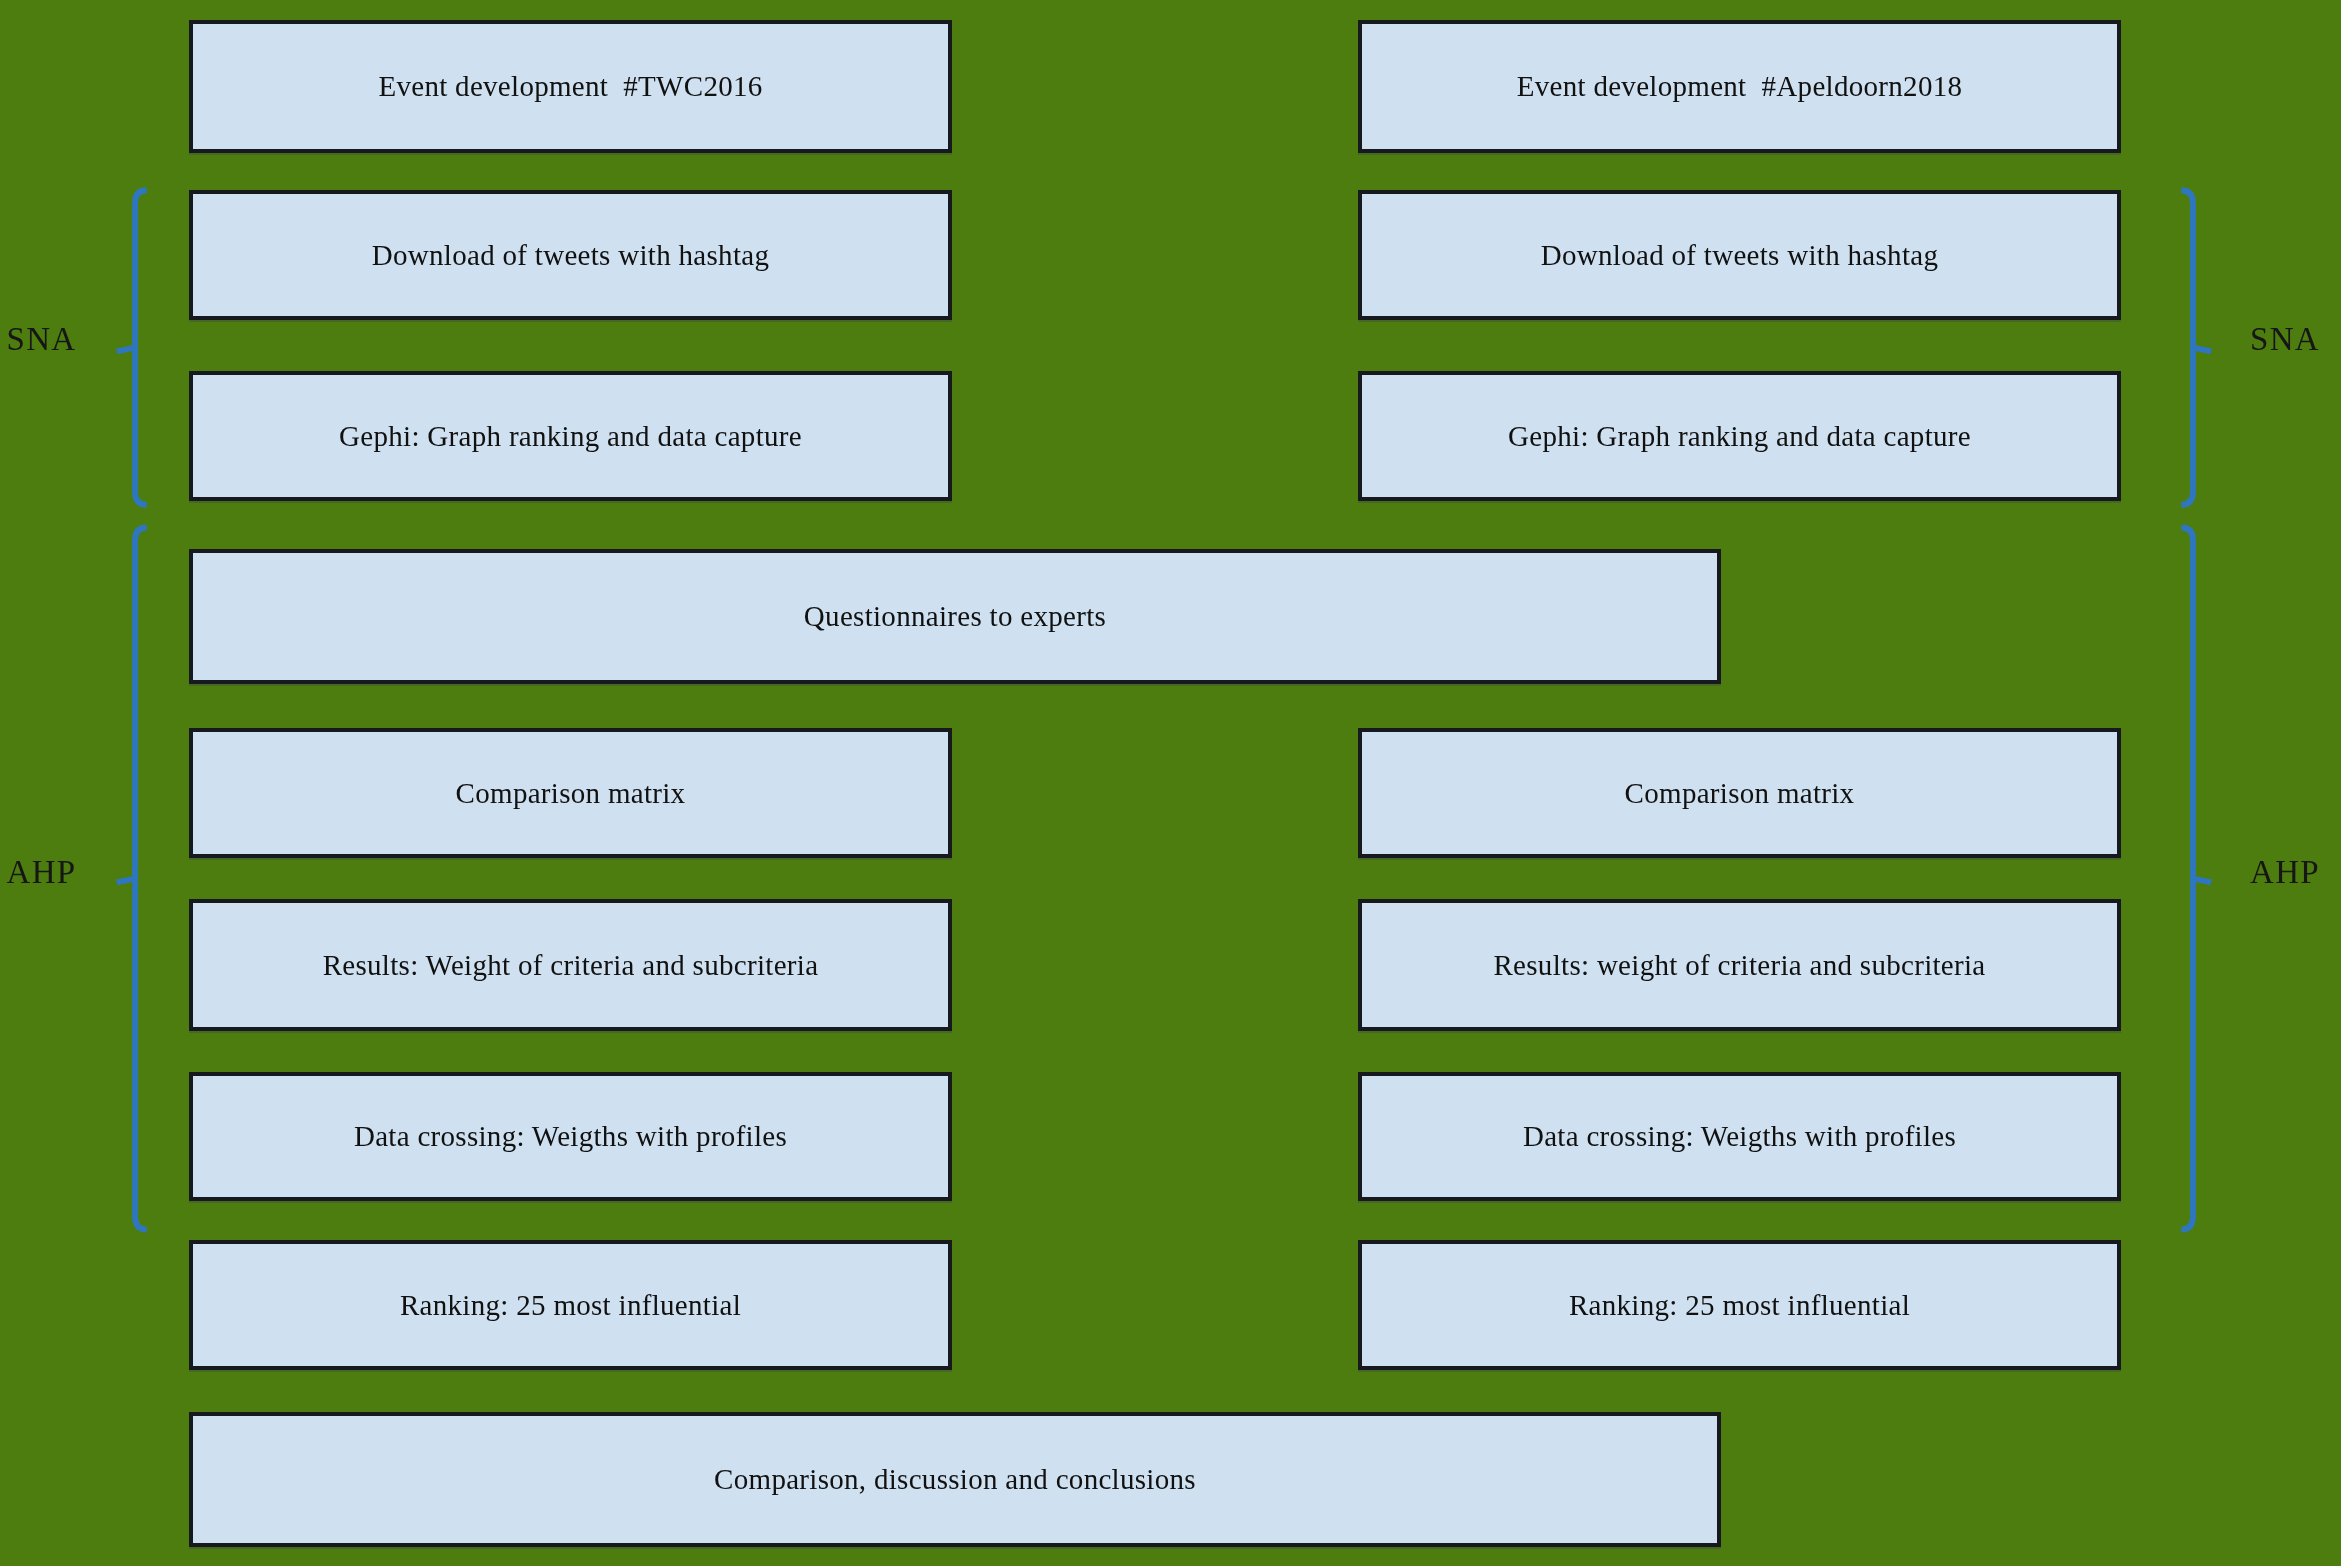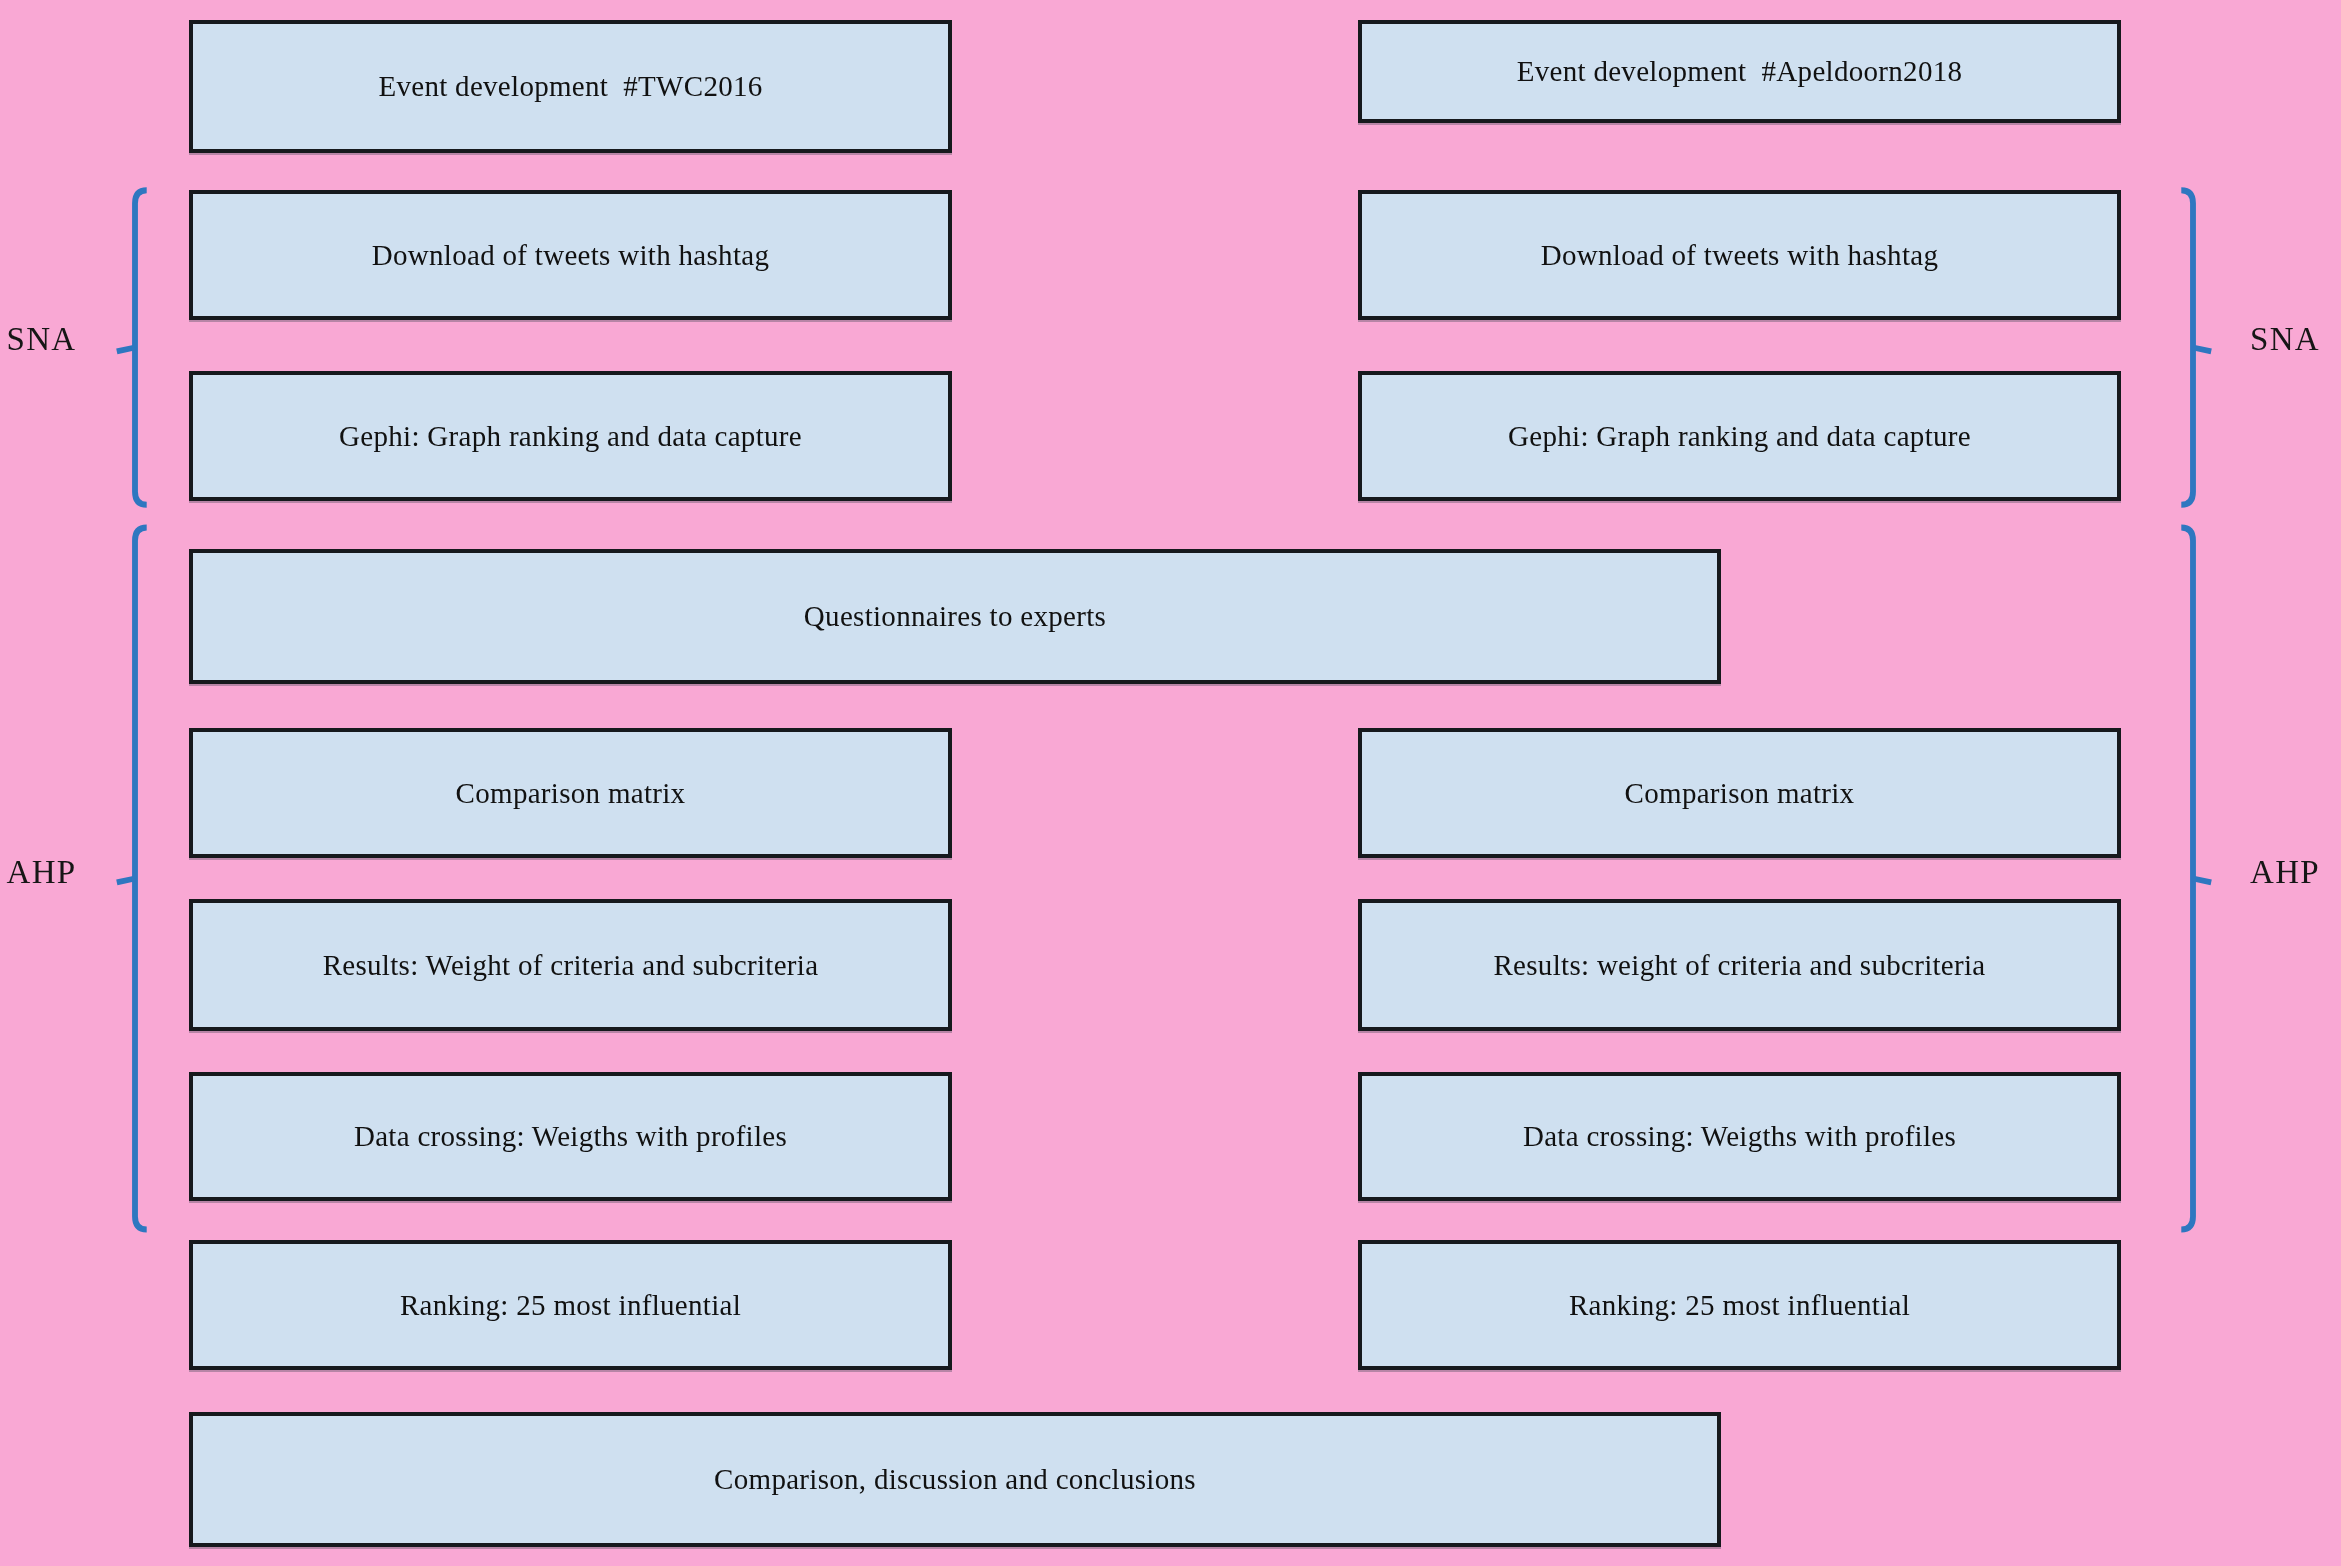--- a/index.html
+++ b/index.html
@@ -11,7 +11,7 @@
     position: relative;
     width: 2342px;
     height: 1567px;
-    background: #f9a8d4;
+    background: #4d7c0f;
     font-family: "Liberation Serif", "DejaVu Serif", serif;
     overflow: hidden;
   }

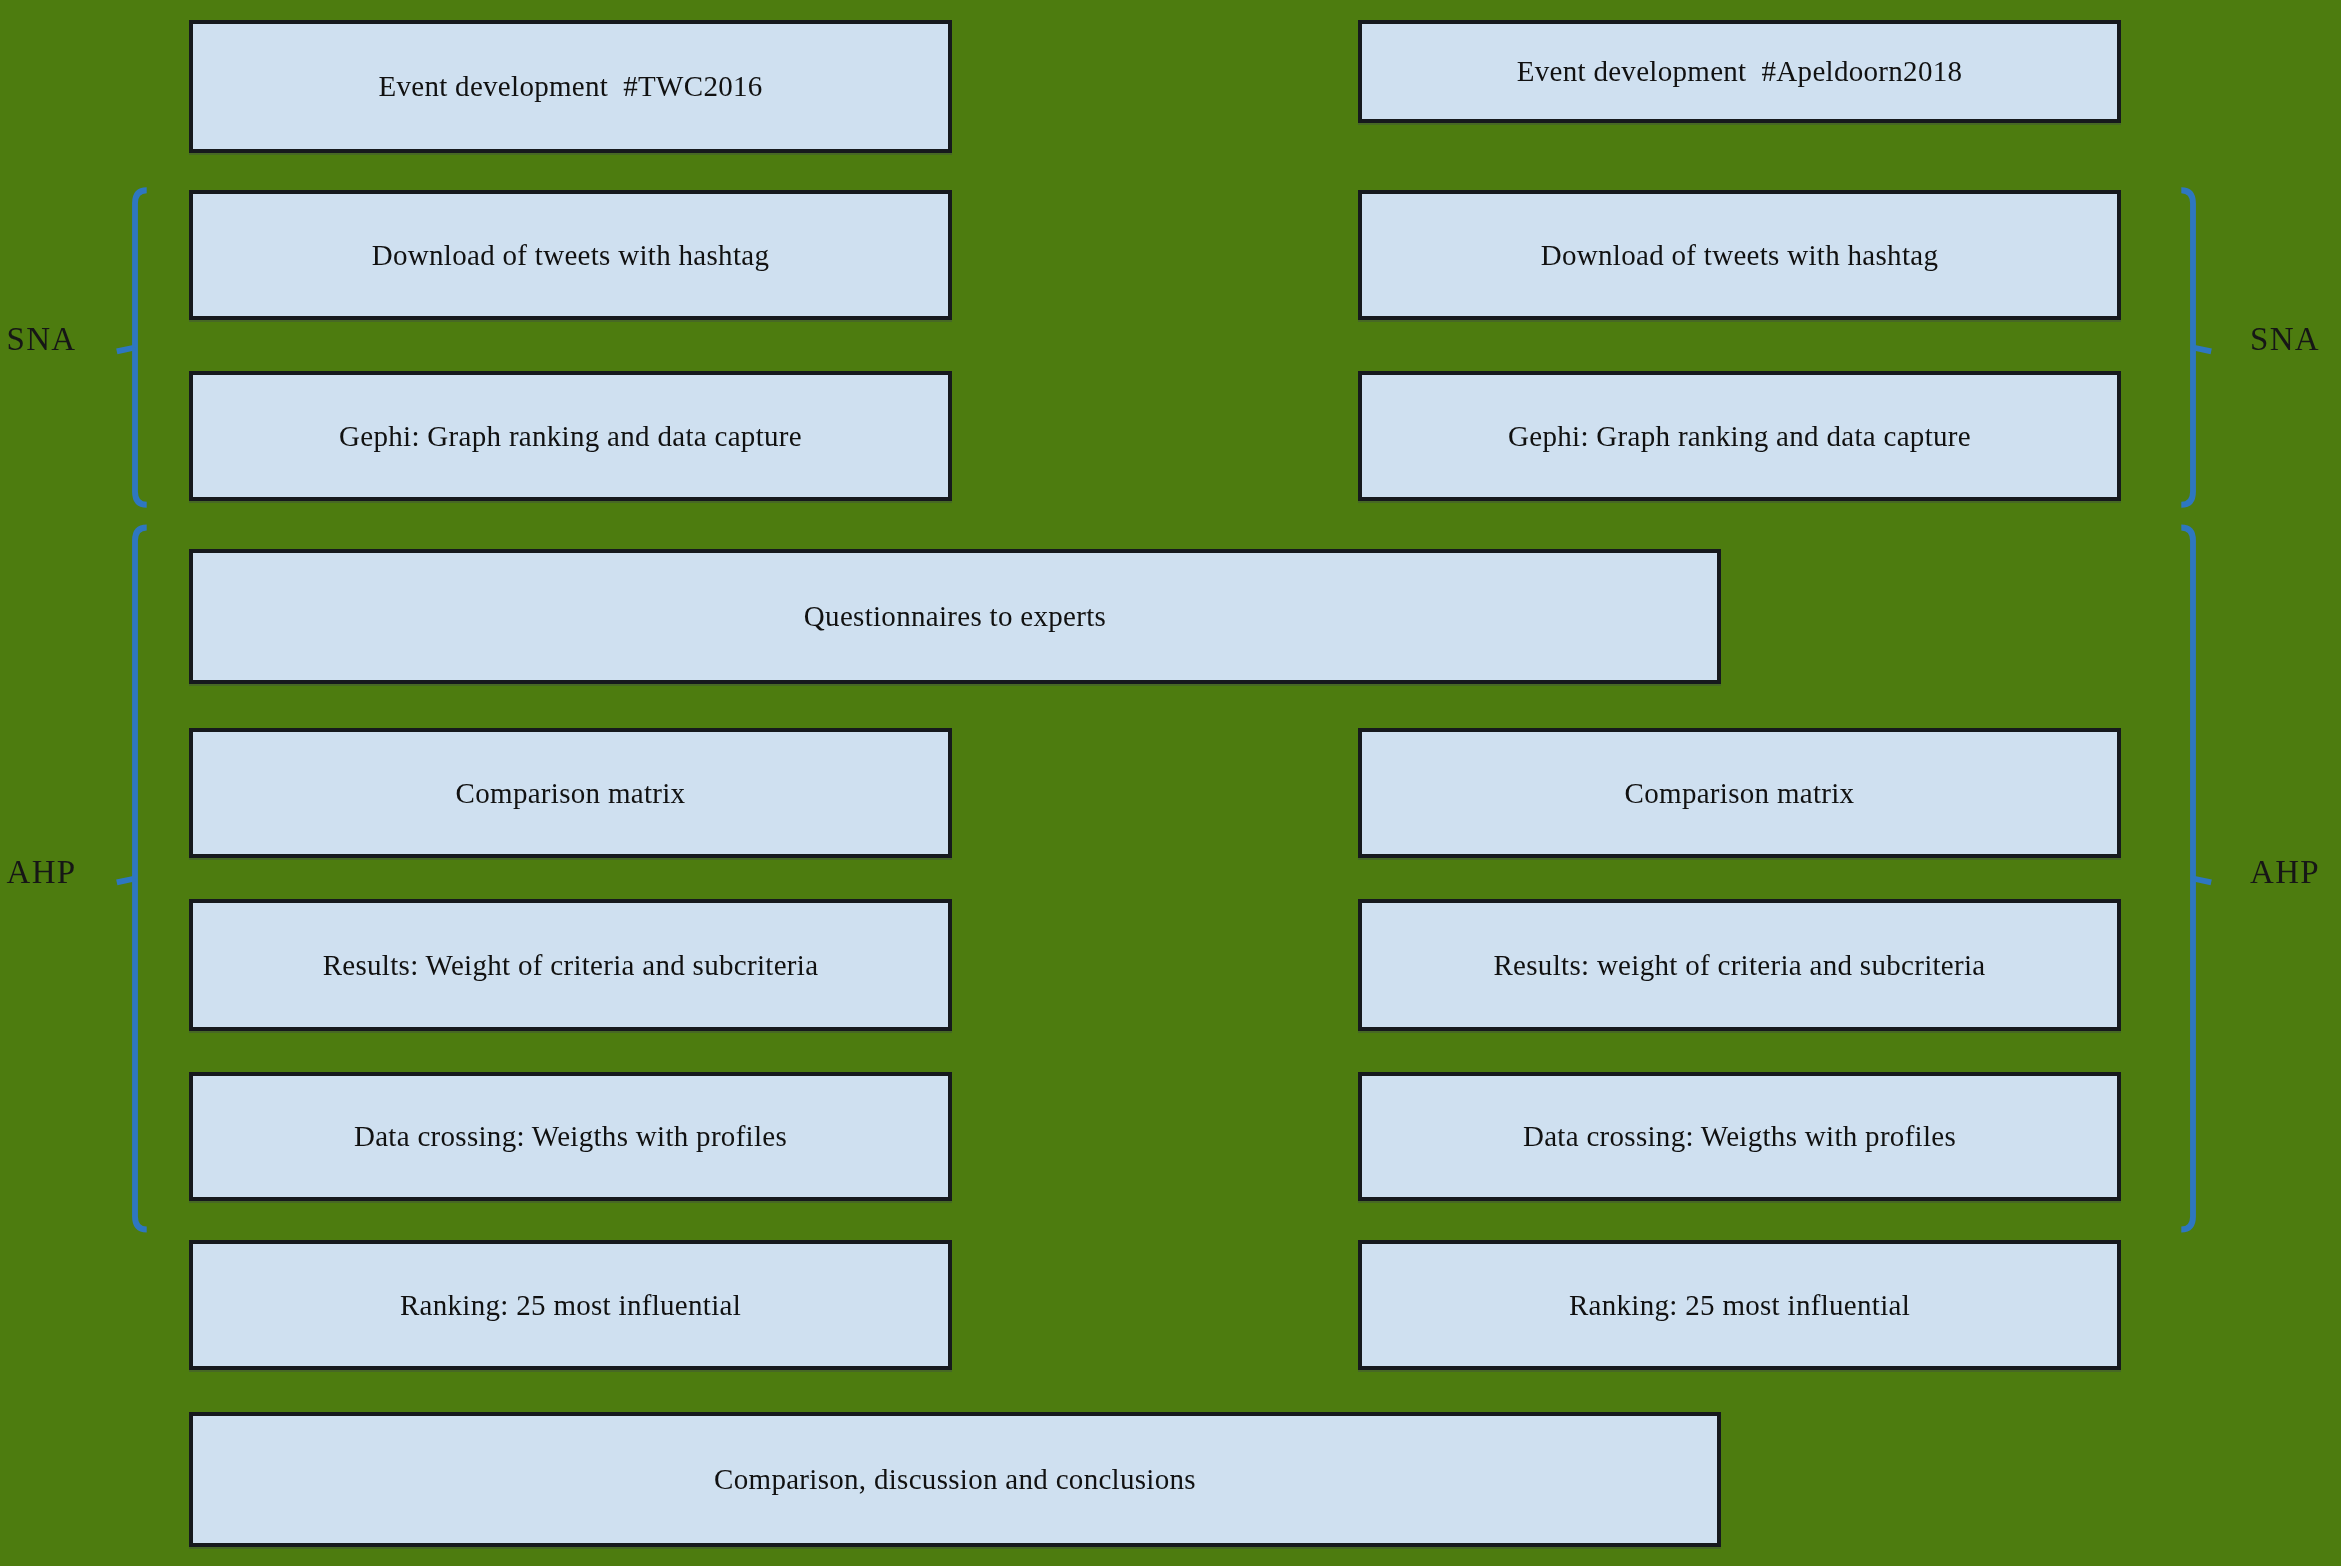--- a/index.html
+++ b/index.html
@@ -55,7 +55,7 @@
 <div class="canvas">
 
   <div class="box col-left" style="top:19.5px;  height:133px;">Event development&nbsp; #TWC2016</div>
-  <div class="box col-right" style="top:19.5px;  height:103px;">Event development&nbsp; #Apeldoorn2018</div>
+  <div class="box col-right" style="top:19.5px;  height:133px;">Event development&nbsp; #Apeldoorn2018</div>
 
   <div class="box col-left" style="top:190px; height:130px;">Download of tweets with hashtag</div>
   <div class="box col-right" style="top:190px; height:130px;">Download of tweets with hashtag</div>

